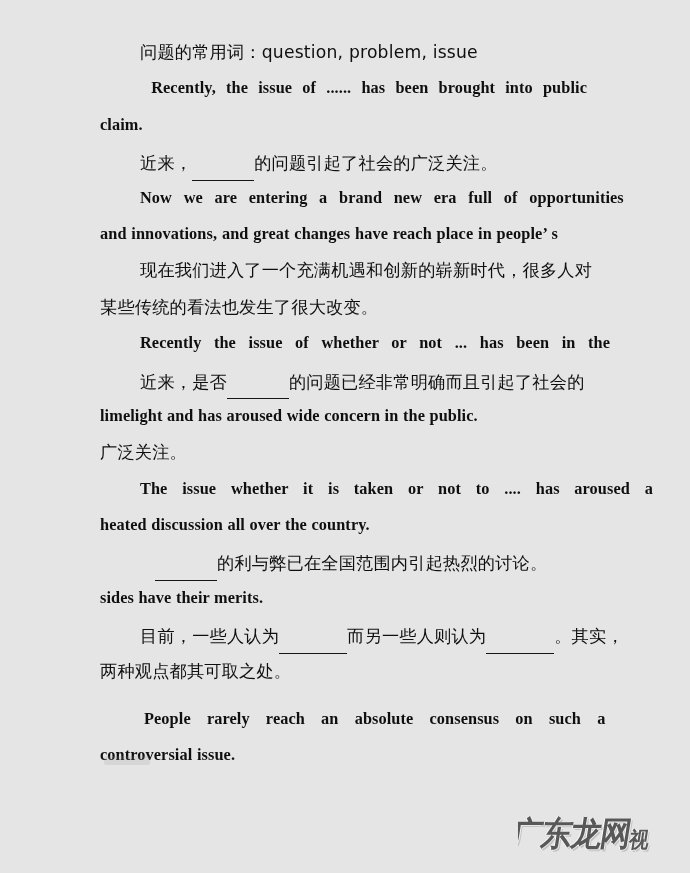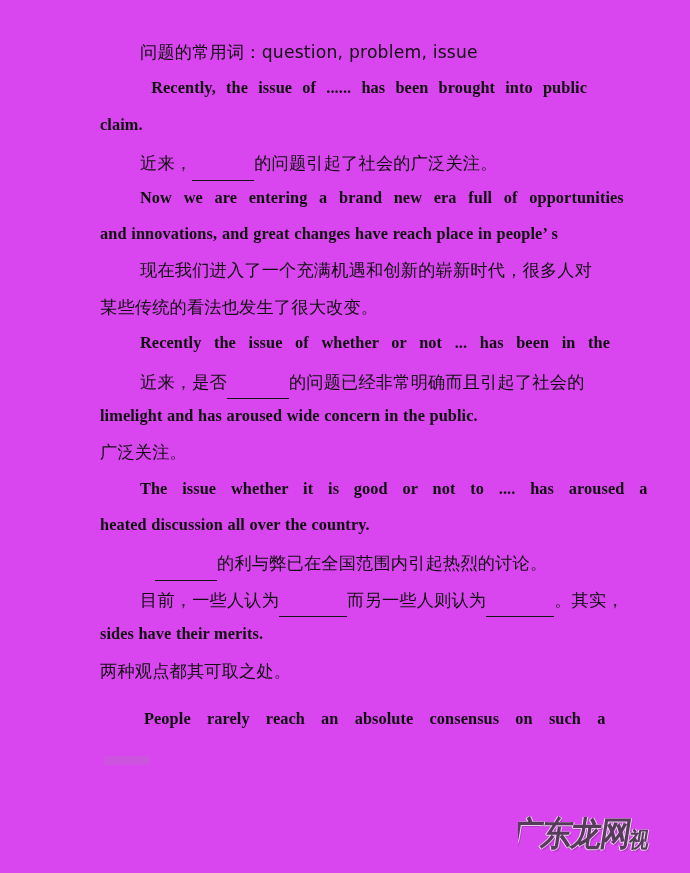--- a/index.html
+++ b/index.html
@@ -22,7 +22,7 @@
   .page {
     position: absolute;
     inset: 0;
-    background: #d946ef;
+    background: #e5e5e5;
     text-decoration: underline;
   }
 

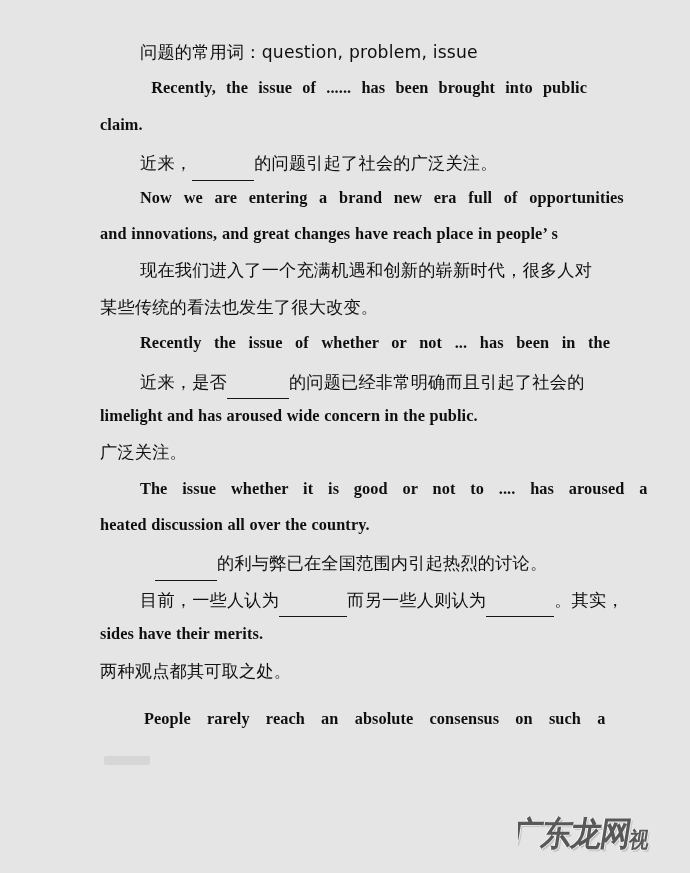--- a/index.html
+++ b/index.html
@@ -151,7 +151,7 @@
       <div class="line zh ind-zh "><span>近来，是否</span><span class="blank blank-6">&nbsp;</span><span>的问题已经非常明确而且引起了社会的</span></div>
       <div class="line en ind-none j-7"><span>limelight and has aroused wide concern in the public.</span></div>
       <div class="line zh ind-none "><span>广泛关注。</span></div>
-      <div class="line en ind-en j-8"><span>The issue whether it is good or not to .... has aroused a</span></div>
+      <div class="line en ind-en j-8"><span>The issue whether it is taken or not to .... has aroused a</span></div>
       <div class="line en ind-none j-9"><span>heated discussion all over the country.</span></div>
       <div class="line zh ind-zh-lg "><span class="blank blank-6">&nbsp;</span><span>的利与弊已在全国范围内引起热烈的讨论。</span></div>
       <div class="line zh ind-zh "><span>目前，一些人认为</span><span class="blank blank-7">&nbsp;</span><span>而另一些人则认为</span><span class="blank blank-7">&nbsp;</span><span>。其实，</span></div>

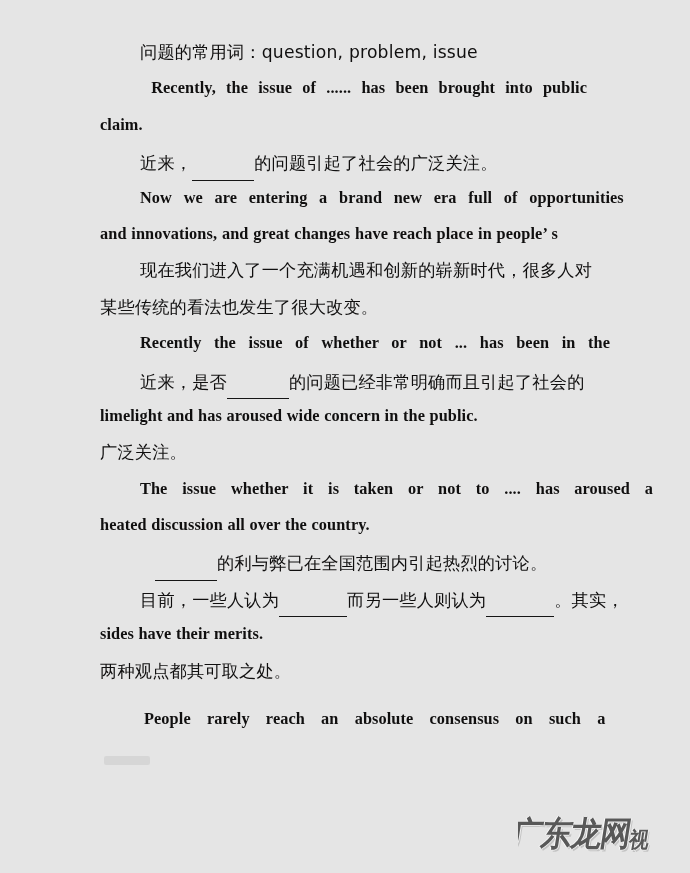--- a/index.html
+++ b/index.html
@@ -154,8 +154,8 @@
       <div class="line en ind-en j-8"><span>The issue whether it is taken or not to .... has aroused a</span></div>
       <div class="line en ind-none j-9"><span>heated discussion all over the country.</span></div>
       <div class="line zh ind-zh-lg "><span class="blank blank-6">&nbsp;</span><span>的利与弊已在全国范围内引起热烈的讨论。</span></div>
+      <div class="line en ind-none j-11"><span>sides have their merits.</span></div>
       <div class="line zh ind-zh "><span>目前，一些人认为</span><span class="blank blank-7">&nbsp;</span><span>而另一些人则认为</span><span class="blank blank-7">&nbsp;</span><span>。其实，</span></div>
-      <div class="line en ind-none j-11"><span>sides have their merits.</span></div>
       <div class="line zh ind-none "><span>两种观点都其可取之处。</span></div>
       <div class="line en ind-en-sm j-12"><span>People rarely reach an absolute consensus on such a</span></div>
     </div>

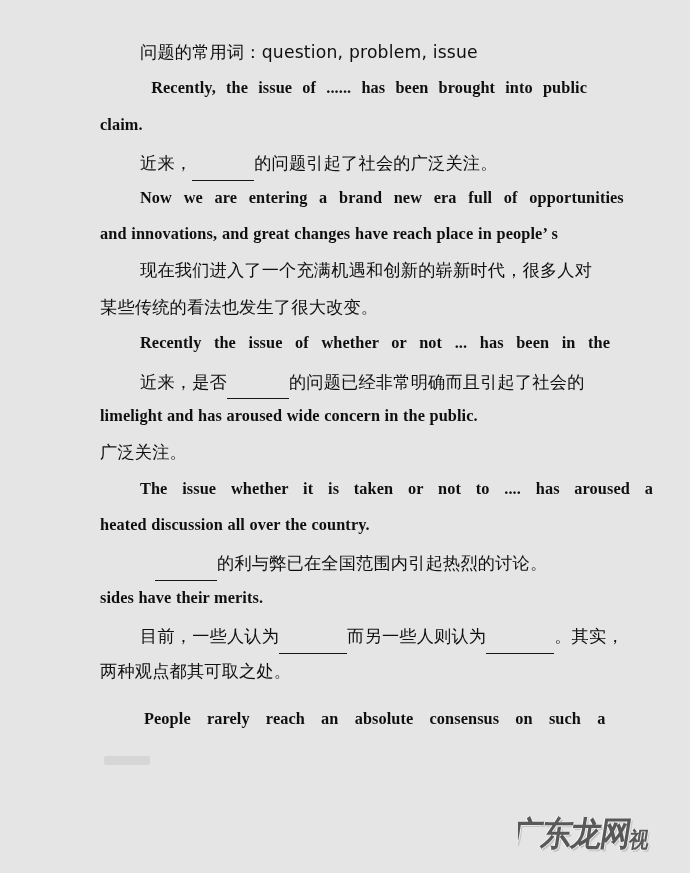--- a/index.html
+++ b/index.html
@@ -158,6 +158,7 @@
       <div class="line zh ind-zh "><span>目前，一些人认为</span><span class="blank blank-7">&nbsp;</span><span>而另一些人则认为</span><span class="blank blank-7">&nbsp;</span><span>。其实，</span></div>
       <div class="line zh ind-none "><span>两种观点都其可取之处。</span></div>
       <div class="line en ind-en-sm j-12"><span>People rarely reach an absolute consensus on such a</span></div>
+      <div class="line en ind-none j-13"><span>controversial issue.</span></div>
     </div>
 
   <div class="scan-smudge"></div>

